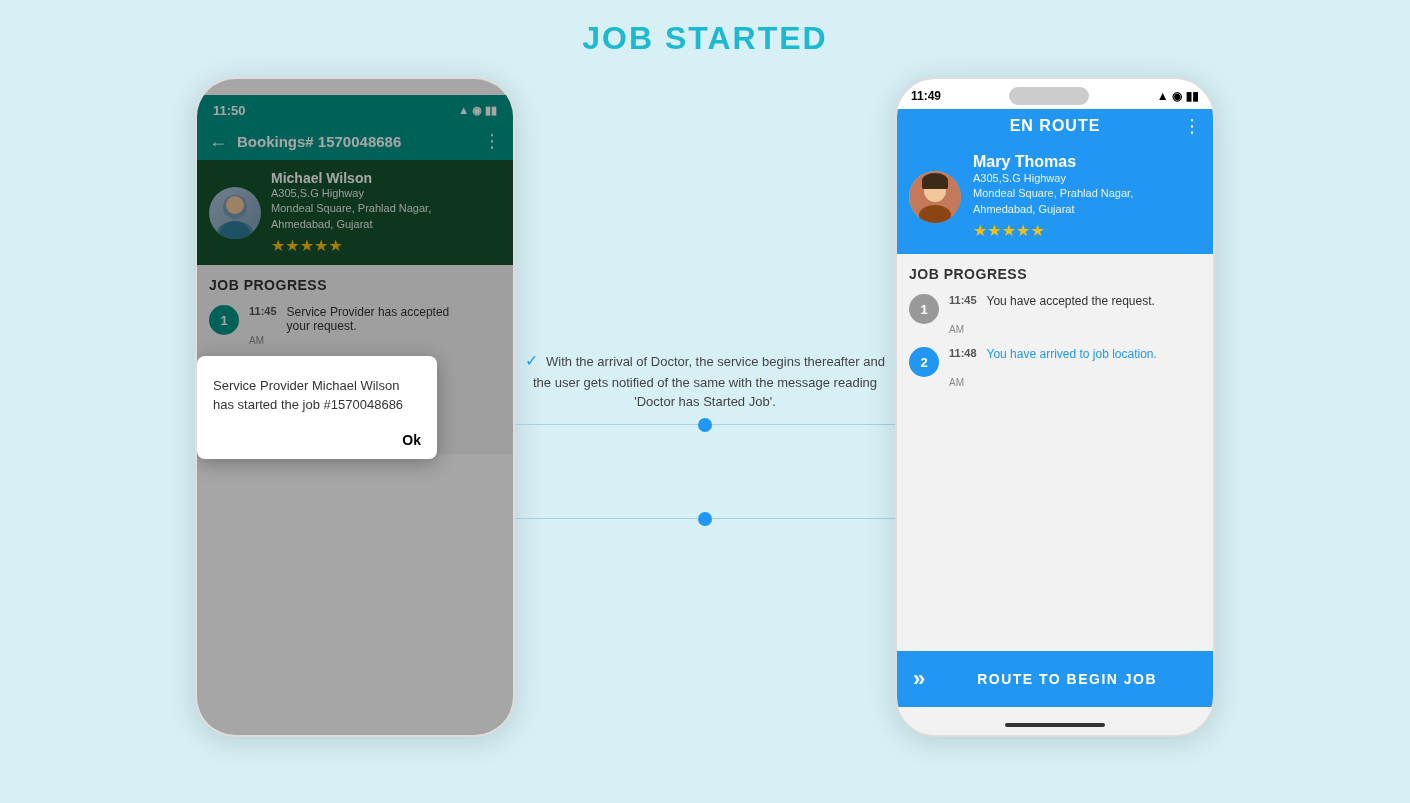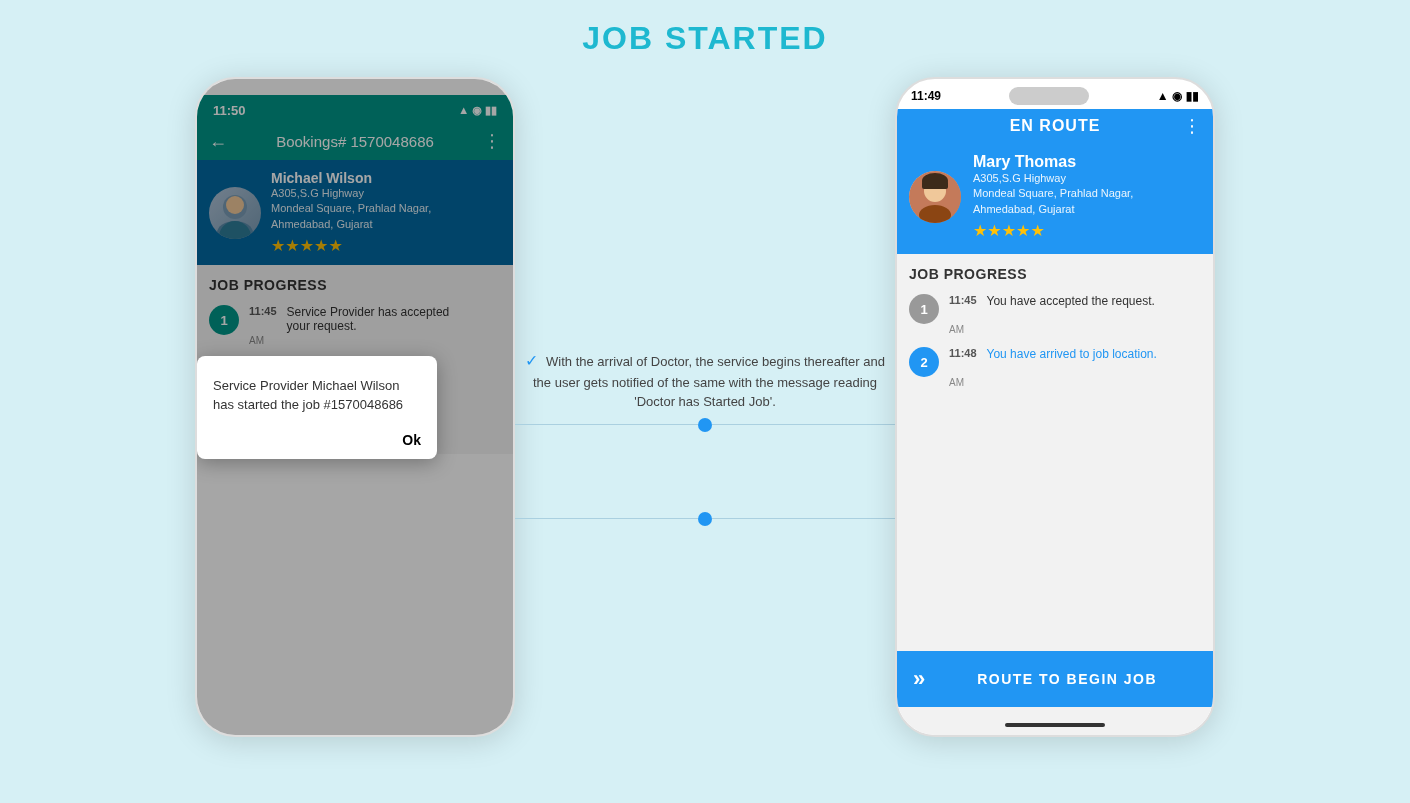--- a/index.html
+++ b/index.html
@@ -81,8 +81,8 @@
     .phone-android .header-bar .title {
       flex: 1;
       font-size: 15px;
-      font-weight: 400;
-      text-align: center;
+      font-weight: 700;
+      text-align: left;
     }
     .phone-android .header-bar .more-icon {
       font-size: 18px;

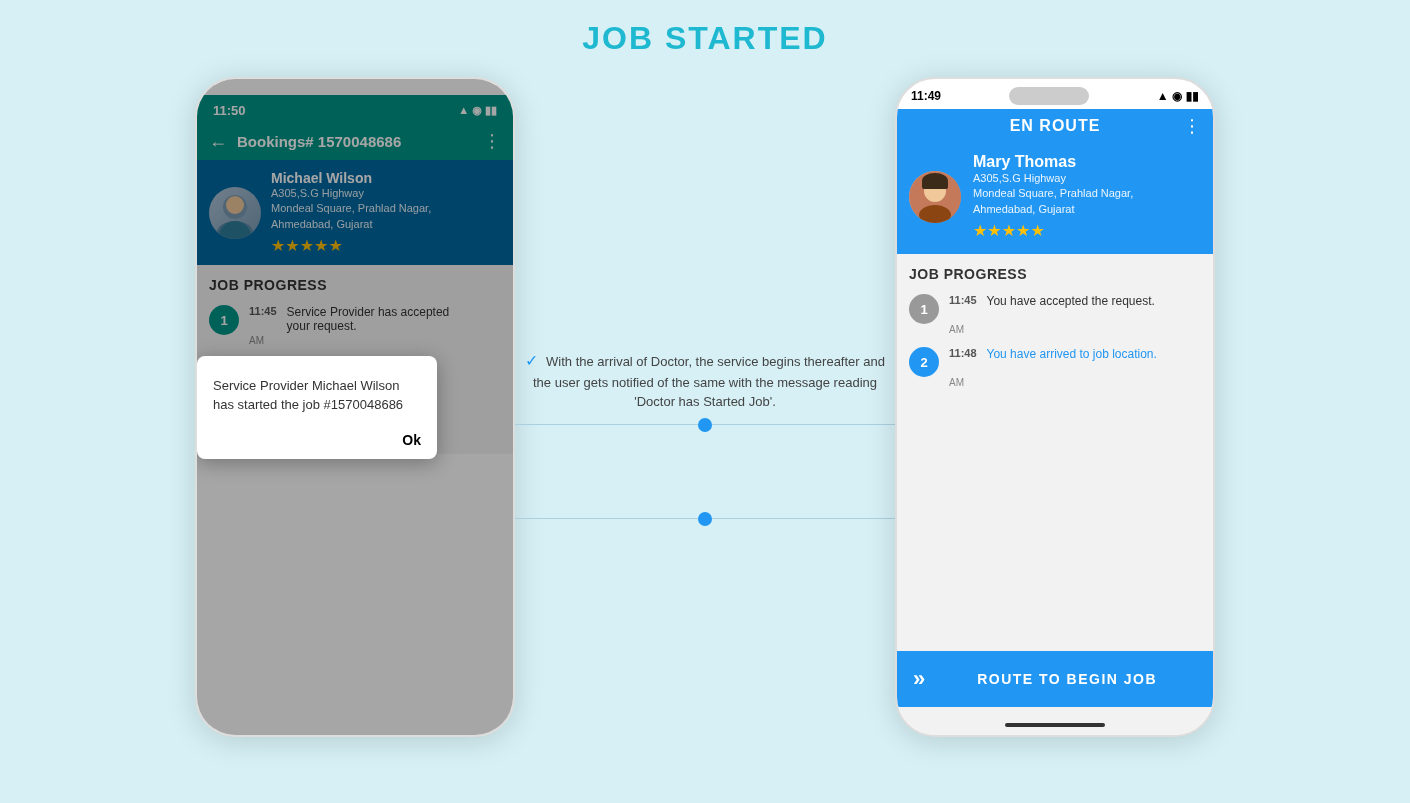--- a/index.html
+++ b/index.html
@@ -89,7 +89,7 @@
     }
 
     .profile-section-android {
-      background: #0369a1;
+      background: #14532d;
       padding: 10px 12px;
       display: flex;
       align-items: center;

